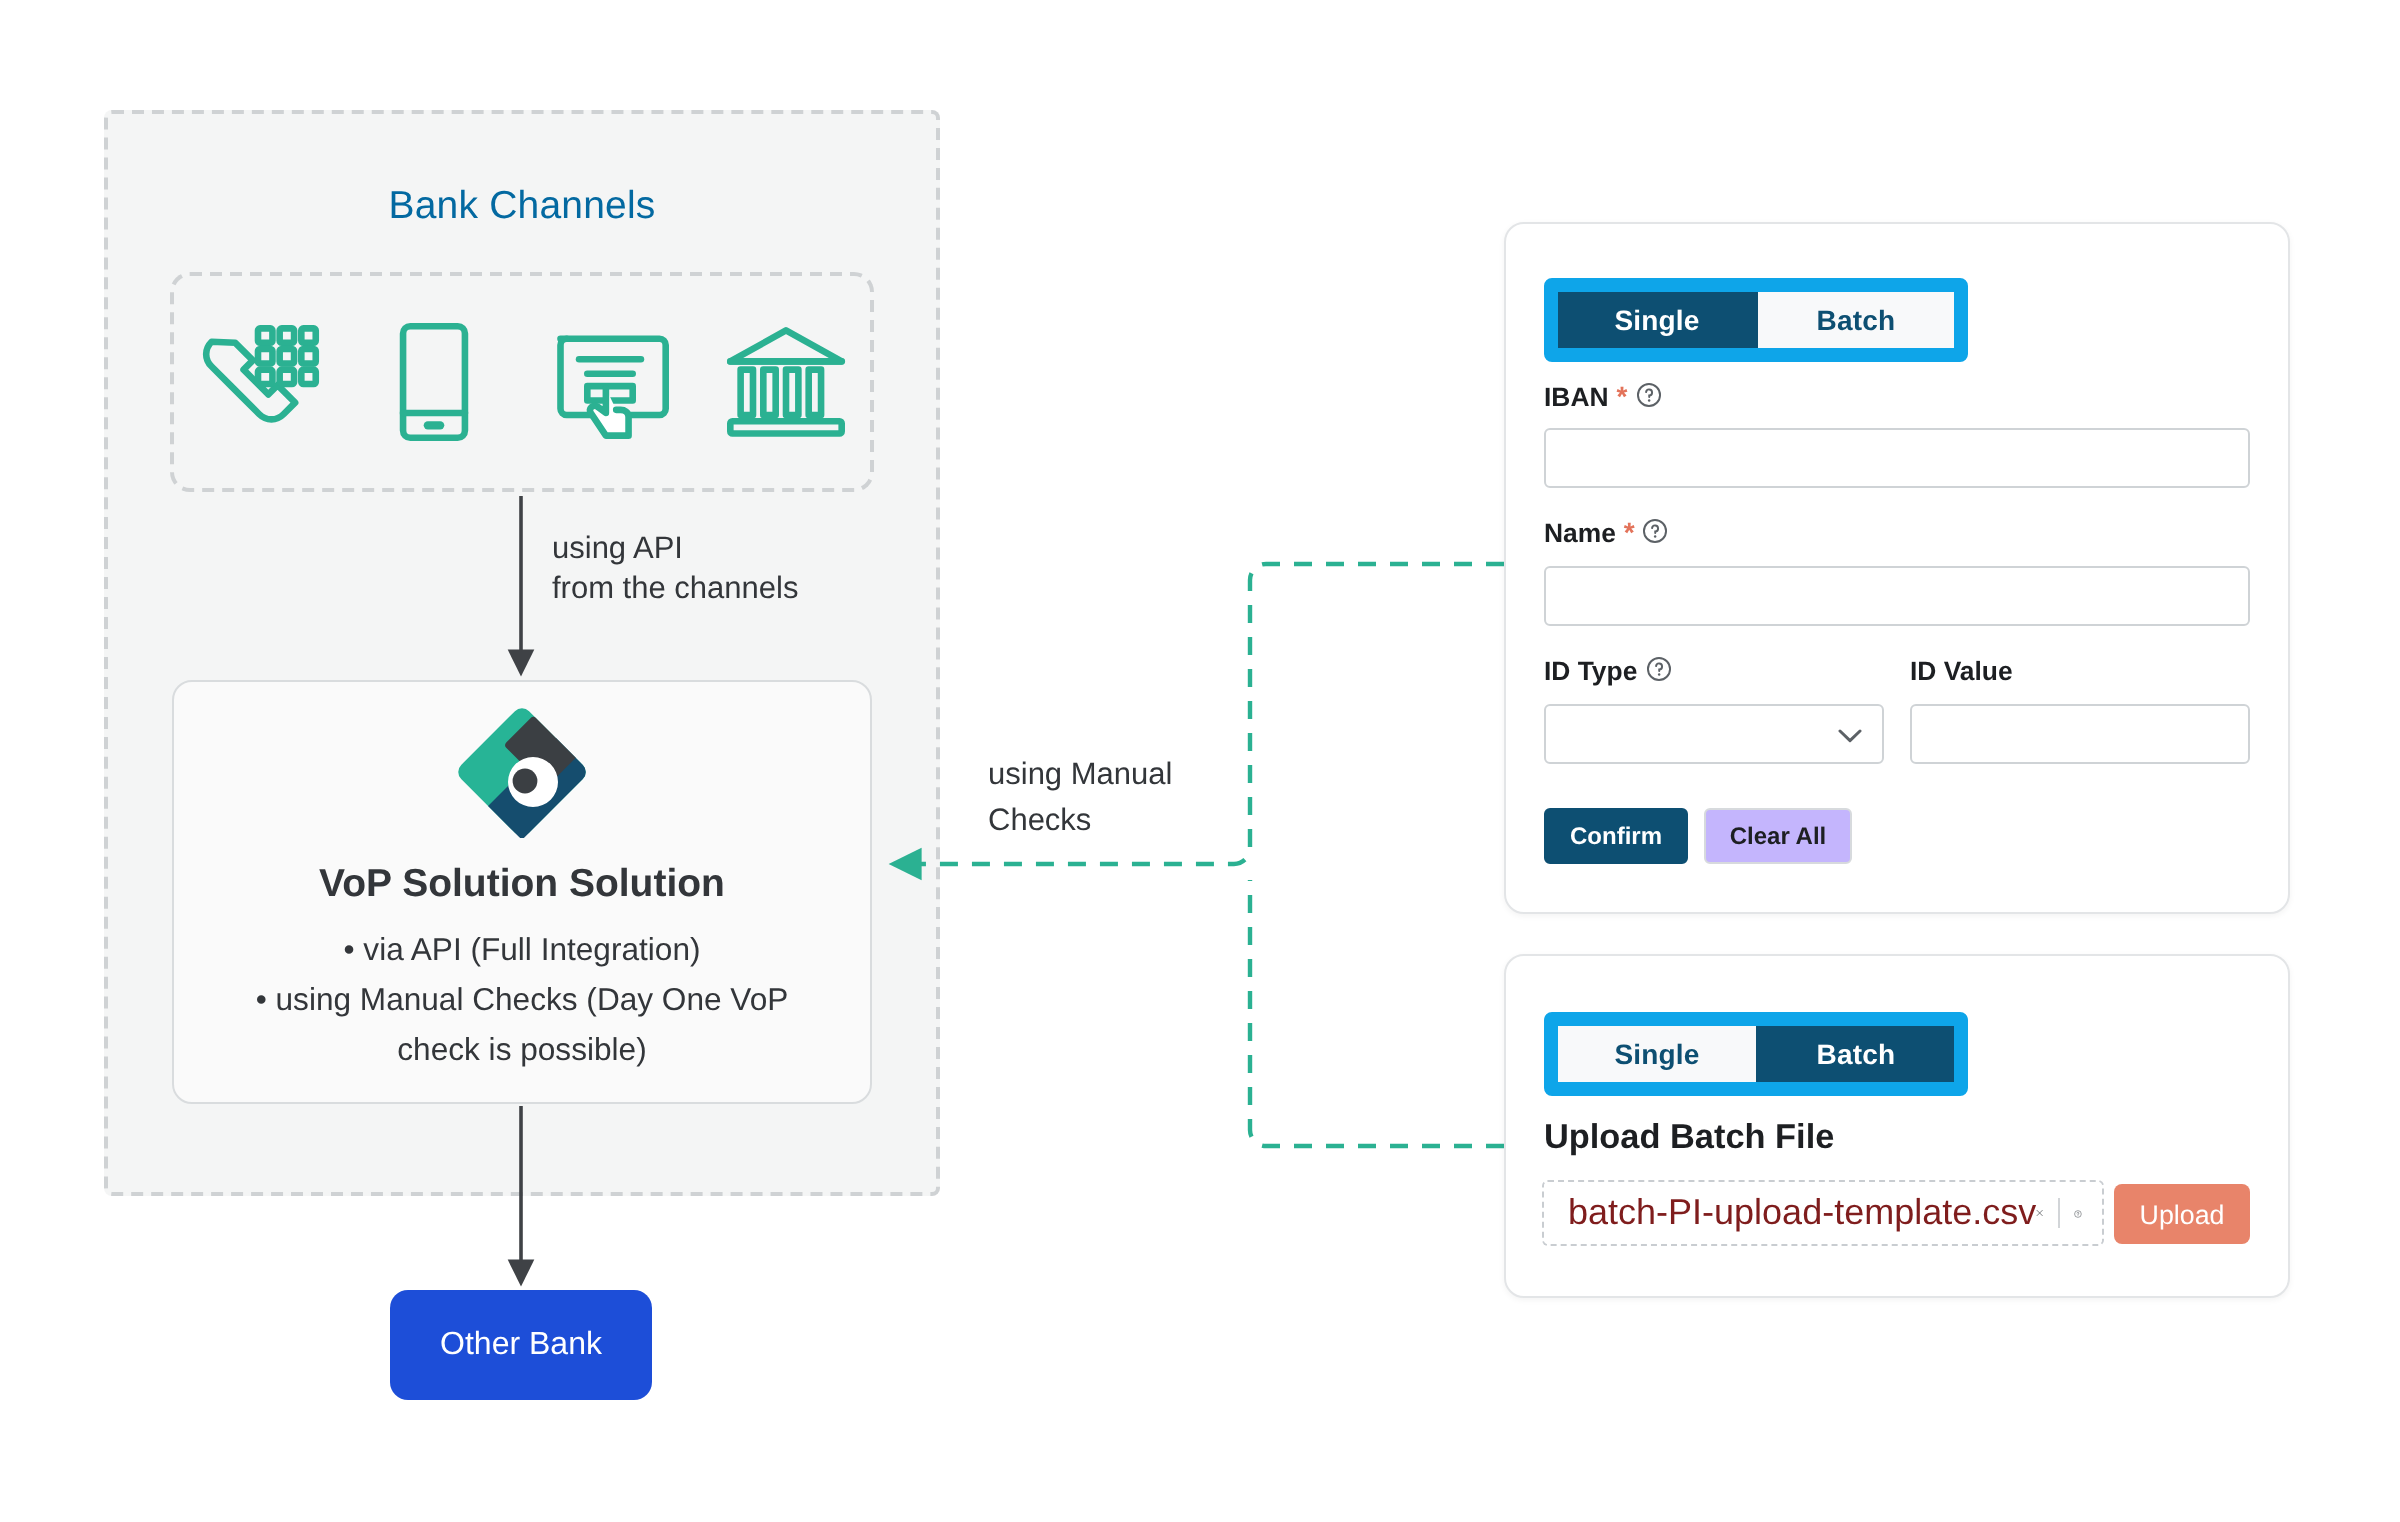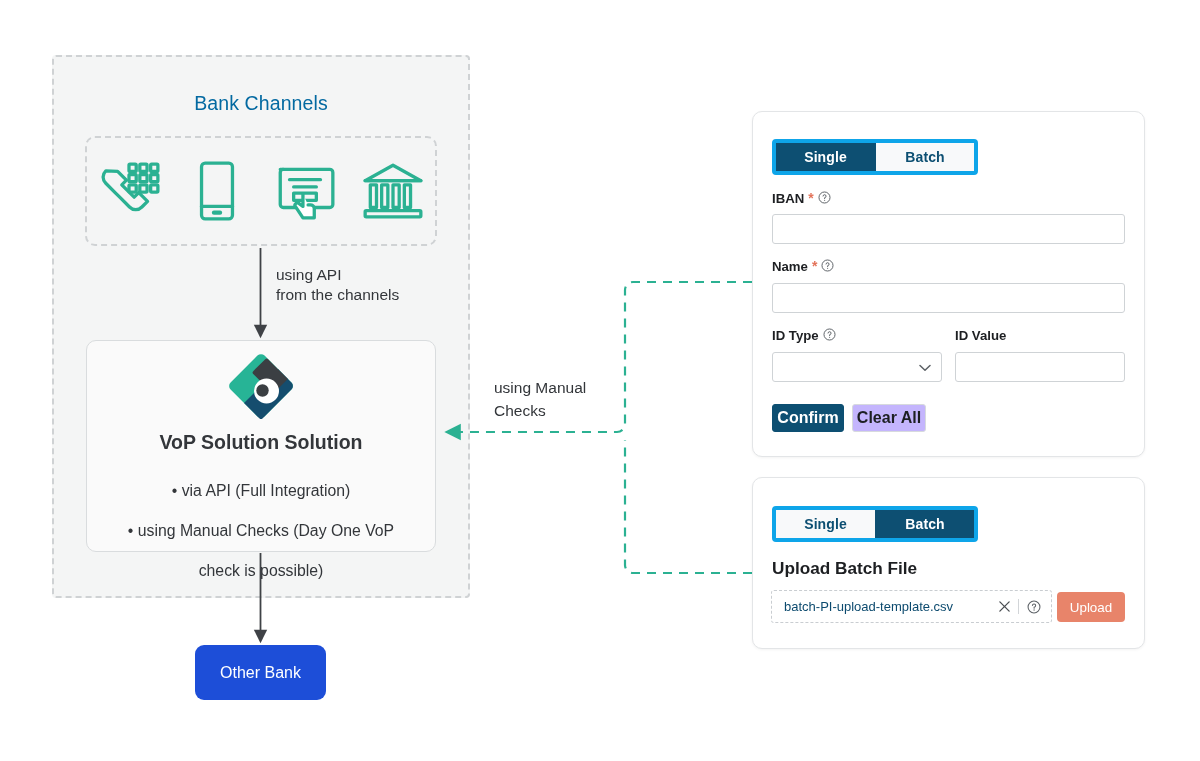--- a/index.html
+++ b/index.html
@@ -85,7 +85,7 @@
 
   .seg {
     position: absolute; display: flex;
-    border: 4px solid #0ea5e9; border-radius: 4px; overflow: hidden;
+    border: 7px solid #0ea5e9; border-radius: 4px; overflow: hidden;
   }
   .seg-btn {
     width: 99px; height: 28px; display: flex; align-items: center; justify-content: center;

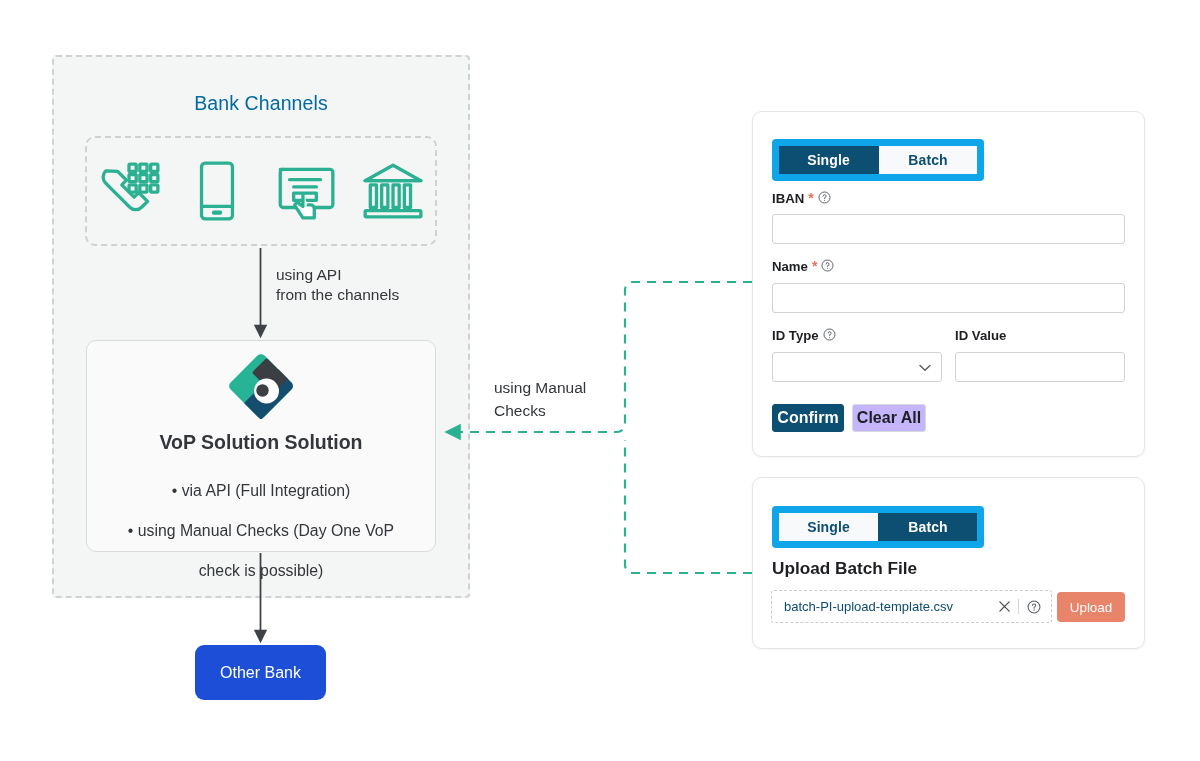--- a/index.html
+++ b/index.html
@@ -115,7 +115,7 @@
   .btn {
     position: absolute; height: 28px; border-radius: 3px;
     display: flex; align-items: center; justify-content: center;
-    font-size: 16px; font-weight: 700; cursor: pointer;
+    font-size: 12px; font-weight: 700; cursor: pointer;
   }
   .btn-primary { background: #0d4f72; color: #fff; border: 1px solid #0d4f72; }
   .btn-ghost { background: #c4b5fd; color: #1d1f22; border: 1px solid #d7dadd; }

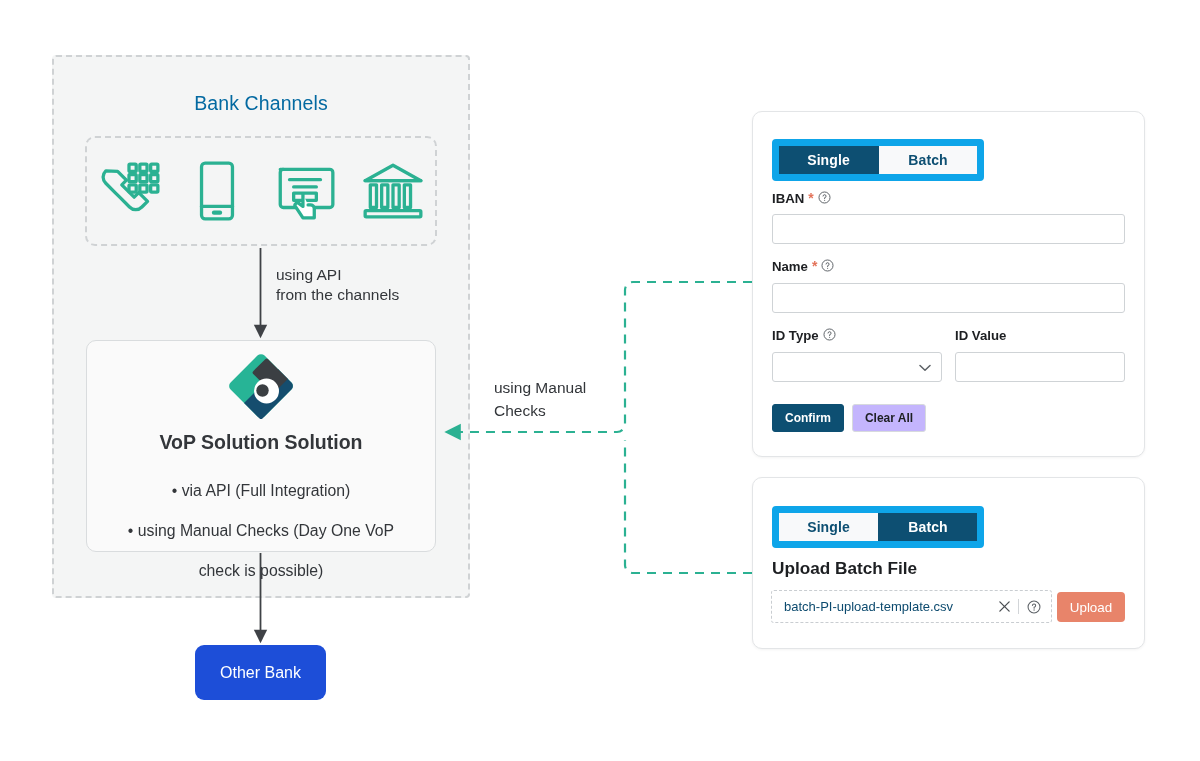--- a/index.html
+++ b/index.html
@@ -58,7 +58,7 @@
     position: absolute; left: 96px; top: 463px; width: 330px; text-align: center;
     font-size: 15.8px; line-height: 25px; color: #33363a;
   }
-  .vop-bullets .b { display: block; margin-top: 15px; }
+  .vop-bullets .b { display: block; }
 
   
   .other-bank {

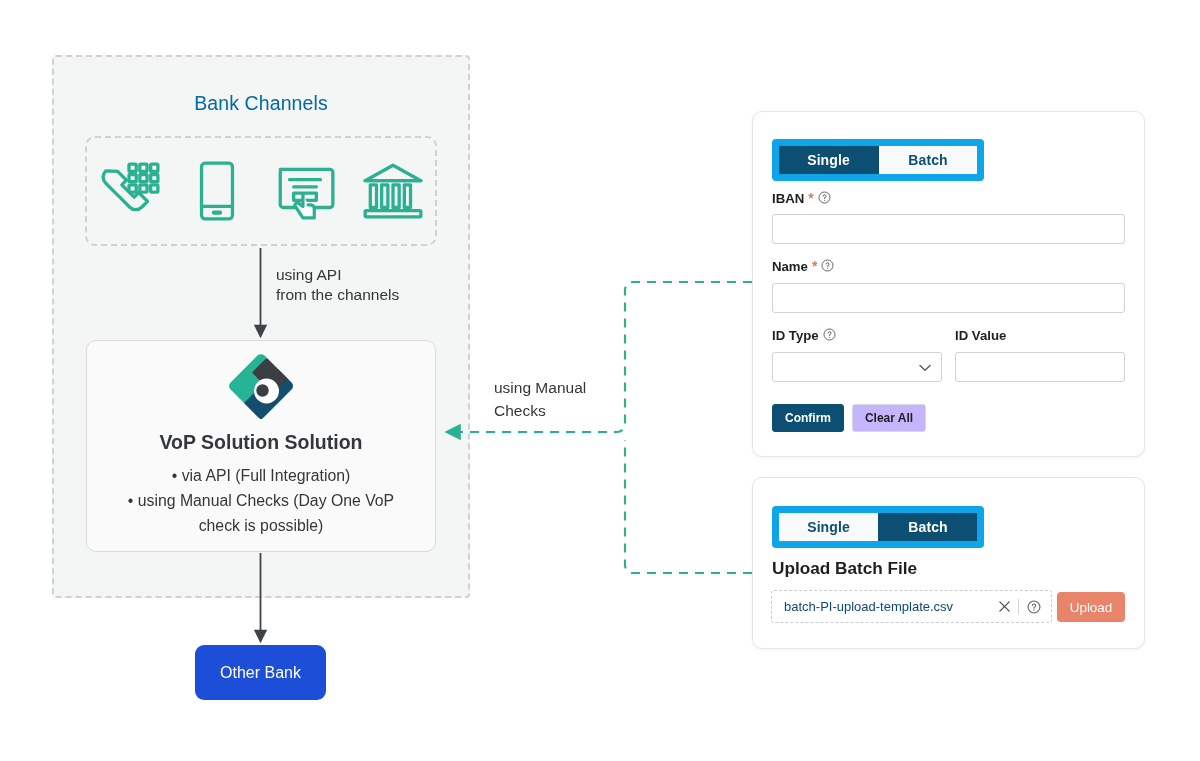--- a/index.html
+++ b/index.html
@@ -129,7 +129,7 @@
     border: 1px dashed #c9cdd1; border-radius: 3px;
     display: flex; align-items: center;
   }
-  .file-name { margin-left: 12px; font-size: 13px; color: #0c4a6e; flex: 1; white-space: nowrap; }
+  .file-name { margin-left: 12px; font-size: 18px; color: #7f1d1d; flex: 1; white-space: nowrap; }
   .x-icon { width: 13px; height: 13px; margin-right: 7px; cursor: pointer; }
   .vrule { width: 1px; height: 15px; background: #d2d5d8; margin-right: 8px; }
   .file-q { width: 14px; height: 14px; margin-right: 10px; cursor: pointer; }

